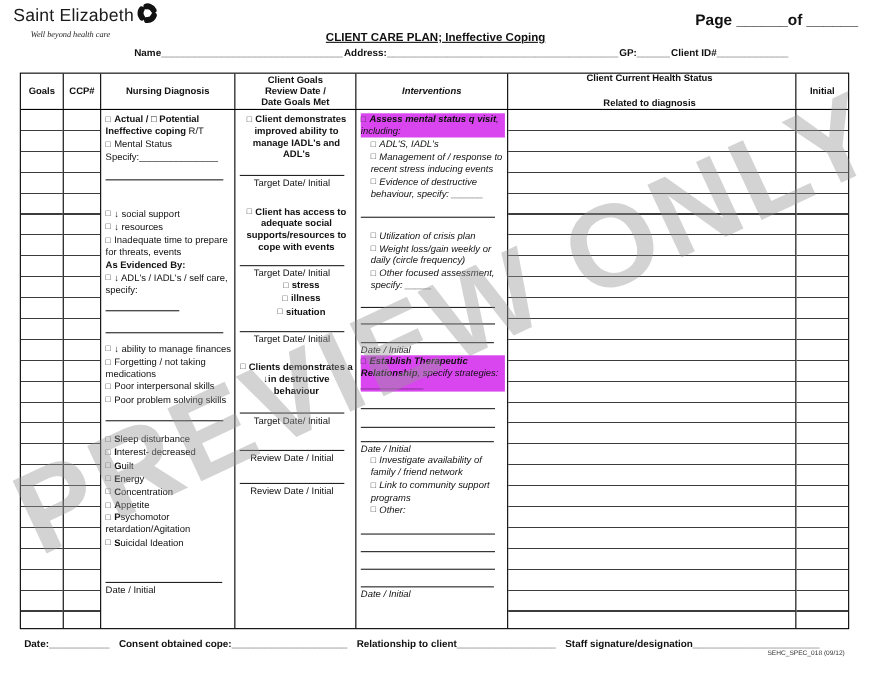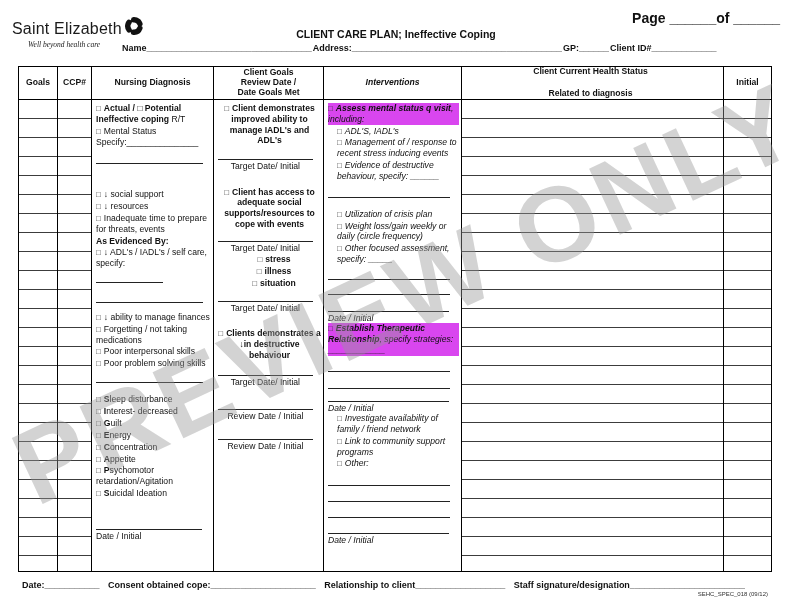--- a/index.html
+++ b/index.html
@@ -10,7 +10,7 @@
     color:#111;
   }
   
-  .logo{position:absolute;left:12px;top:20px;width:150px;}
+  .logo{position:absolute;left:12px;top:6px;width:150px;}
   .logo-row{display:flex;align-items:flex-start;}
   .logo-name{font-size:16px;letter-spacing:.2px;color:#1a1a1a;font-weight:500;}
   .logo-mark{margin-left:2px;margin-top:-4px;}

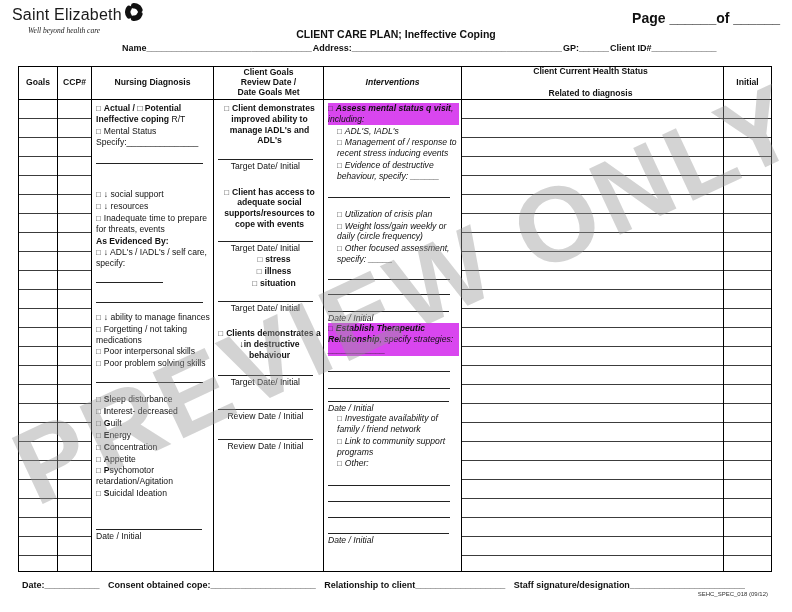--- a/index.html
+++ b/index.html
@@ -16,7 +16,7 @@
   .logo-mark{margin-left:2px;margin-top:-4px;}
   .logo-tag{font-family:"Liberation Serif","DejaVu Serif",serif;font-style:italic;font-size:7.5px;margin:0 0 0 16px;color:#222;}
   .page-blank{position:absolute;right:12px;top:10px;font-weight:bold;font-size:14px;}
-  .doc-title{position:absolute;left:200px;right:200px;top:28px;text-align:center;font-weight:bold;font-size:10.5px;}
+  .doc-title{position:absolute;left:200px;right:200px;top:28px;text-align:center;font-weight:bold;font-size:10.5px;text-decoration:underline;}
   .name-line{position:absolute;left:122px;top:43px;font-weight:bold;font-size:9px;white-space:nowrap;}
   .name-line span{margin-right:1px;}
   

